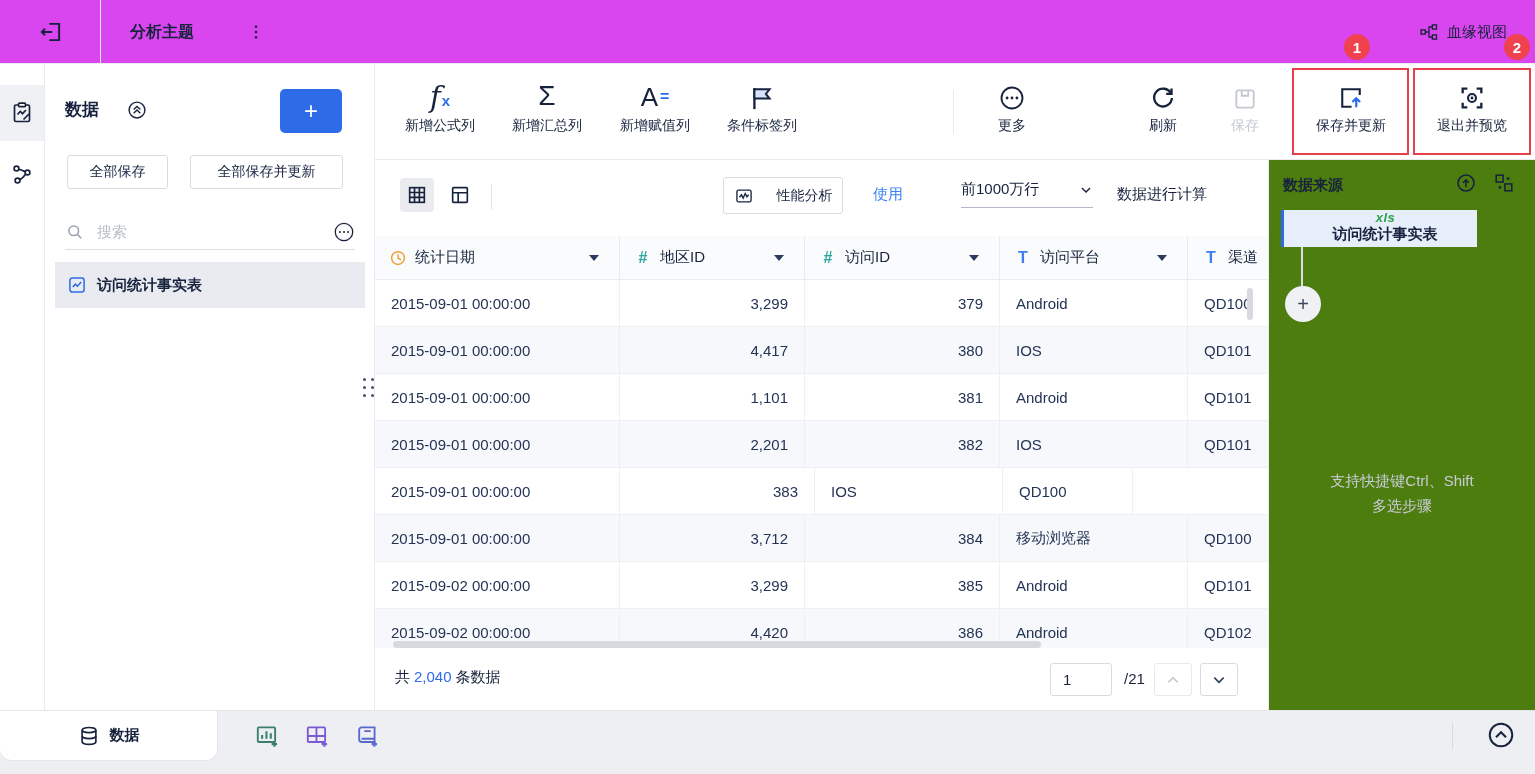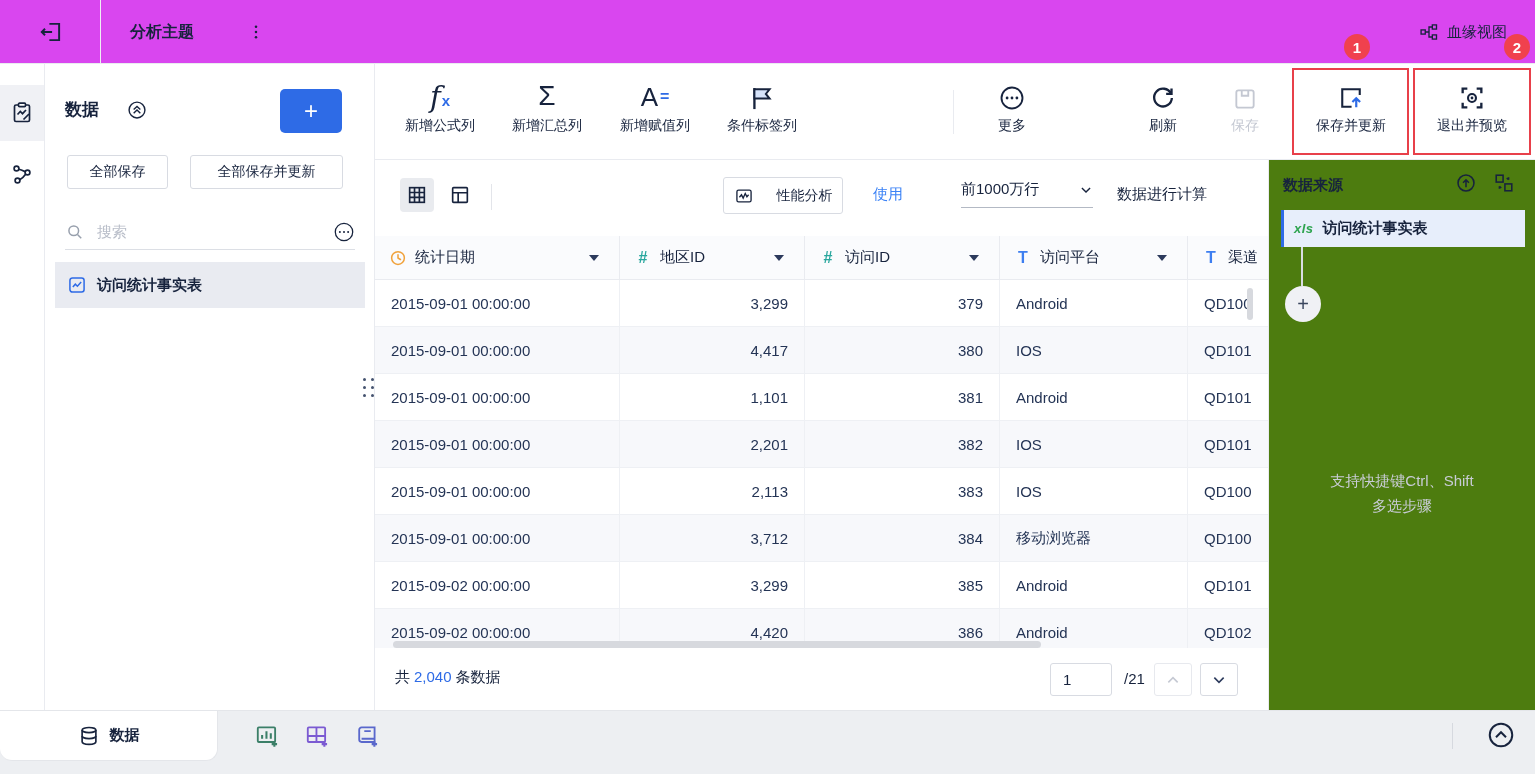--- a/index.html
+++ b/index.html
@@ -100,7 +100,7 @@
   .rp-title{position:absolute;left:14px;top:16px;font-size:15px;font-weight:bold;color:#17233d;}
   .rp-ico1{position:absolute;left:186px;top:12px;width:22px;height:22px;cursor:pointer;}
   .rp-ico2{position:absolute;left:224px;top:12px;width:22px;height:22px;cursor:pointer;}
-  .rp-node{position:absolute;left:12px;top:50px;width:244px;height:37px;background:#e7eefb;border-left:3px solid #2e6be6;display:flex;align-items:center;cursor:pointer;}
+  .rp-node{position:absolute;left:12px;top:50px;width:196px;height:37px;background:#e7eefb;border-left:3px solid #2e6be6;display:flex;align-items:center;cursor:pointer;flex-direction:column;}
   .xls{margin-left:10px;color:#2ea44f;font-weight:bold;font-size:13px;font-style:italic;letter-spacing:.5px;}
   .rp-node .nd-label{margin-left:9px;font-size:15px;font-weight:bold;color:#17233d;}
   .rp-connector{position:absolute;left:32px;top:87px;height:39px;border-left:2px solid #dadde3;}

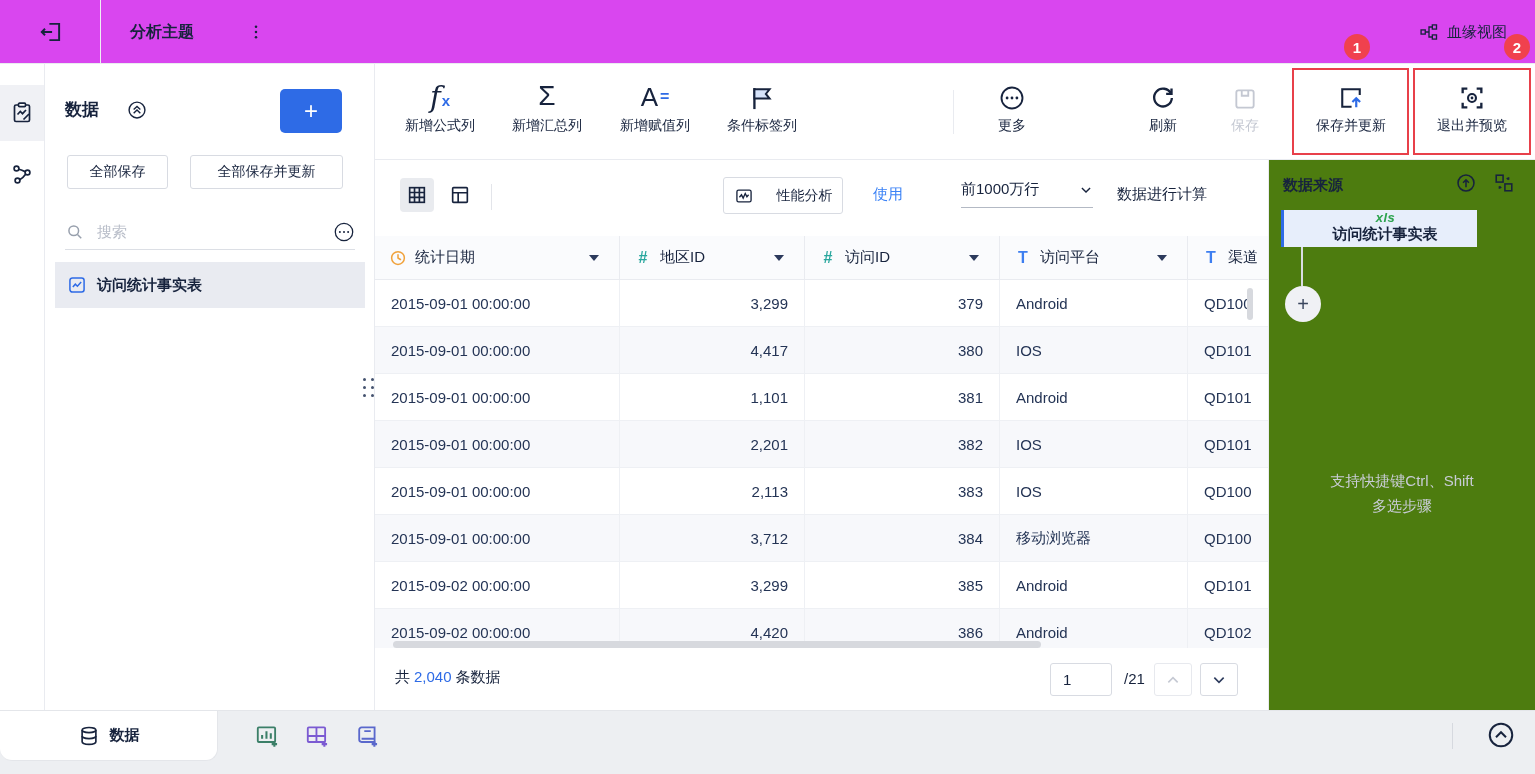--- a/index.html
+++ b/index.html
@@ -402,7 +402,6 @@
       </div>
         <div class="trow">
         <div class="cell w1">2015-09-01 00:00:00</div>
-        <div class="cell w2 num">2,113</div>
         <div class="cell w3 num">383</div>
         <div class="cell w4">IOS</div>
         <div class="cell w5">QD100</div>

